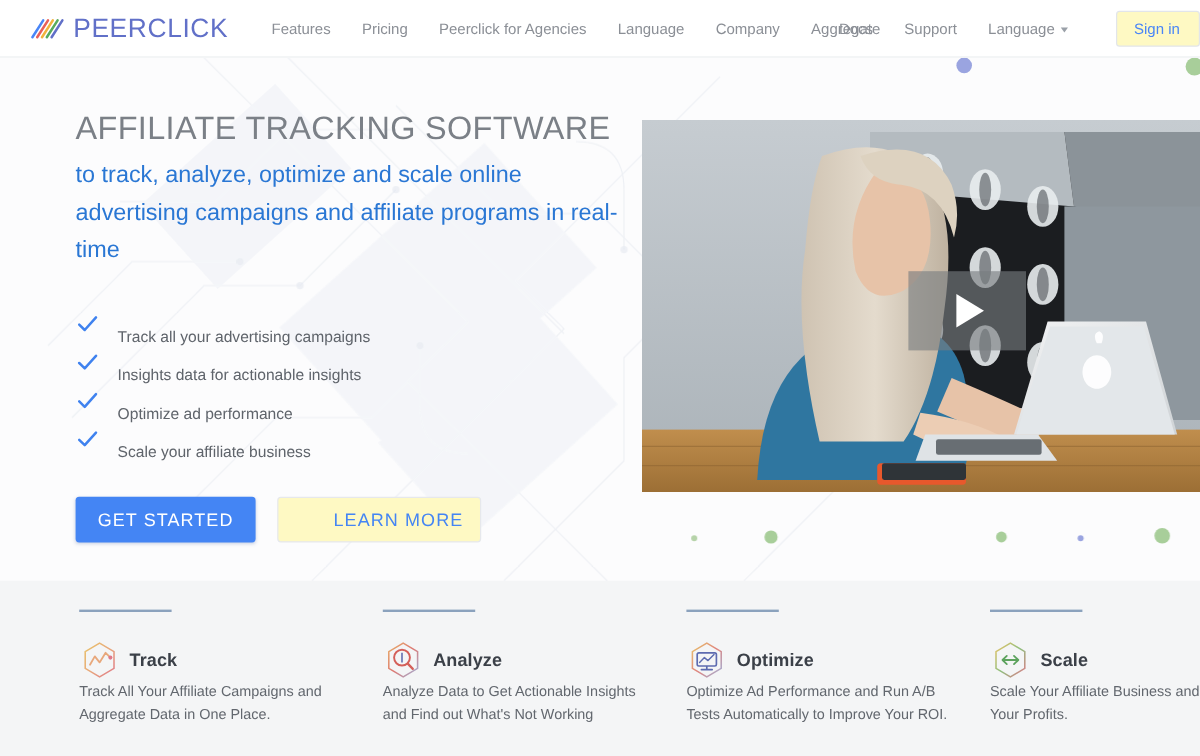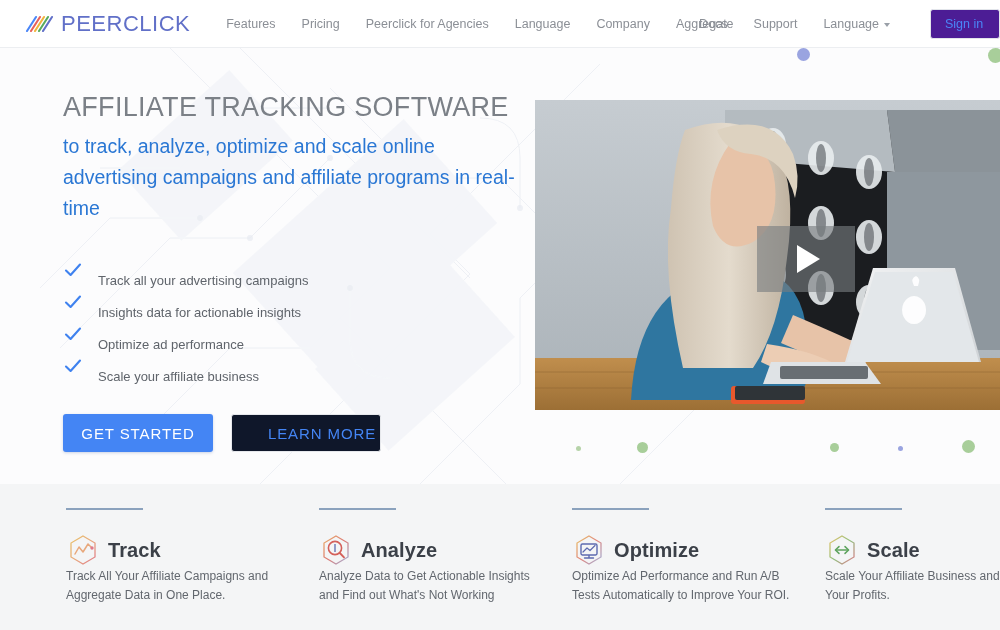--- a/index.html
+++ b/index.html
@@ -51,7 +51,7 @@
     min-width: 70px;
     border: 1px solid #e2e5ea;
     border-radius: 3px;
-    background: #4c1d95;
+    background: #fef9c3;
     color: #4a86f7;
     font-size: 12.5px;
     display: flex; align-items: center;

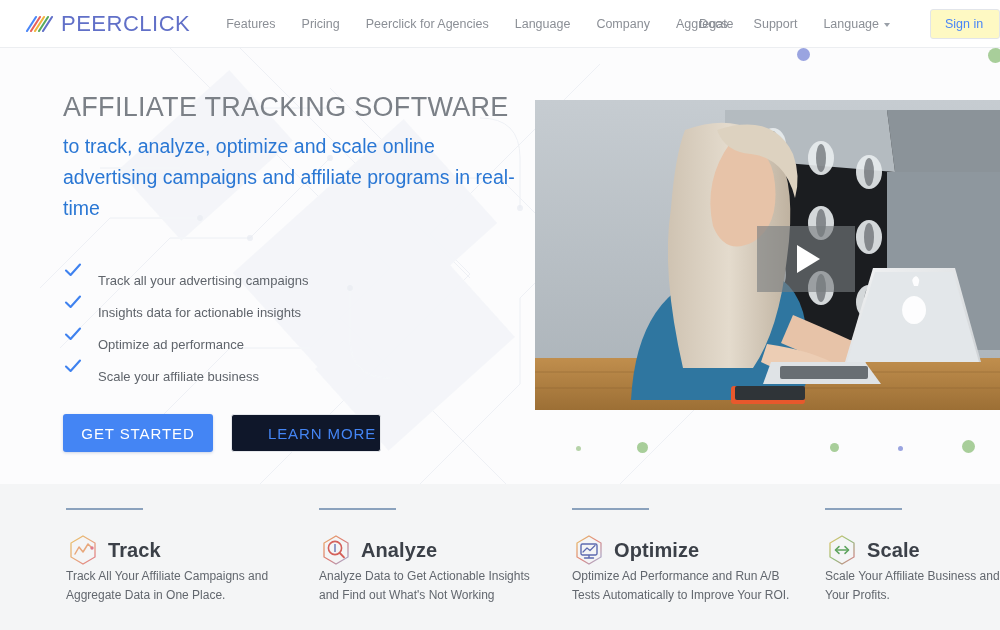--- a/index.html
+++ b/index.html
@@ -106,7 +106,7 @@
     box-shadow: 0 1px 3px rgba(60,90,160,.25);
   }
   .btn-ghost {
-    width: 150px; background: #0f172a; color: #4485f4;
+    width: 170px; background: #fef9c3; color: #4485f4;
     border: 1px solid #e6e8ec;
     padding-left: 32px;
   }

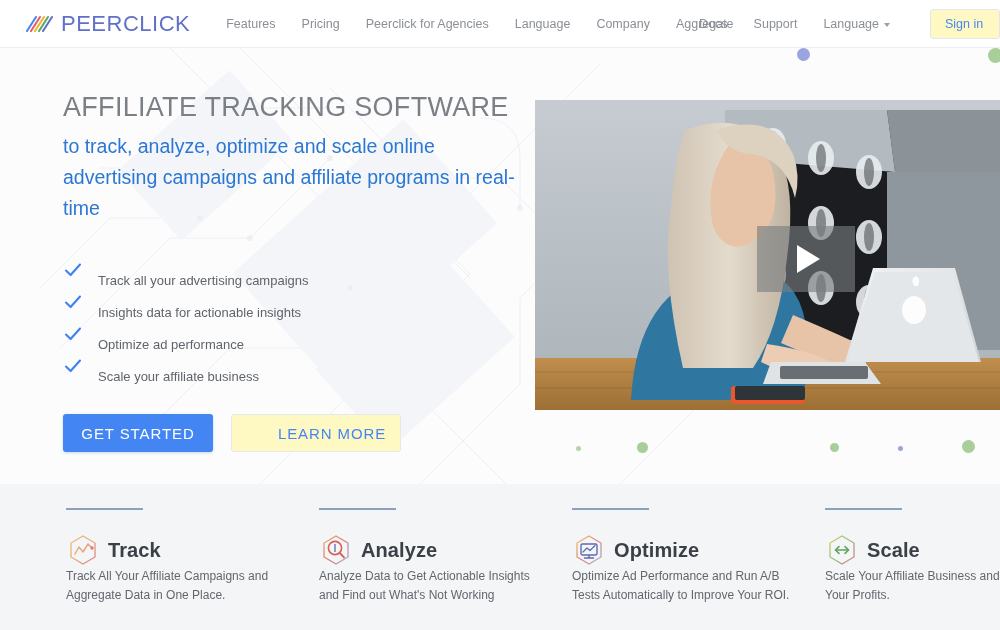--- a/index.html
+++ b/index.html
@@ -153,7 +153,7 @@
   .fhead { display: flex; align-items: center; margin-top: 23px; }
   .fic { width: 34px; height: 34px; flex: none; display: block; }
   .ftitle {
-    font-size: 20px; color: #3b4048; font-weight: 700;
+    font-size: 15px; color: #3b4048; font-weight: 700;
     margin-left: 8px; letter-spacing: .1px;
   }
   .fdesc {

